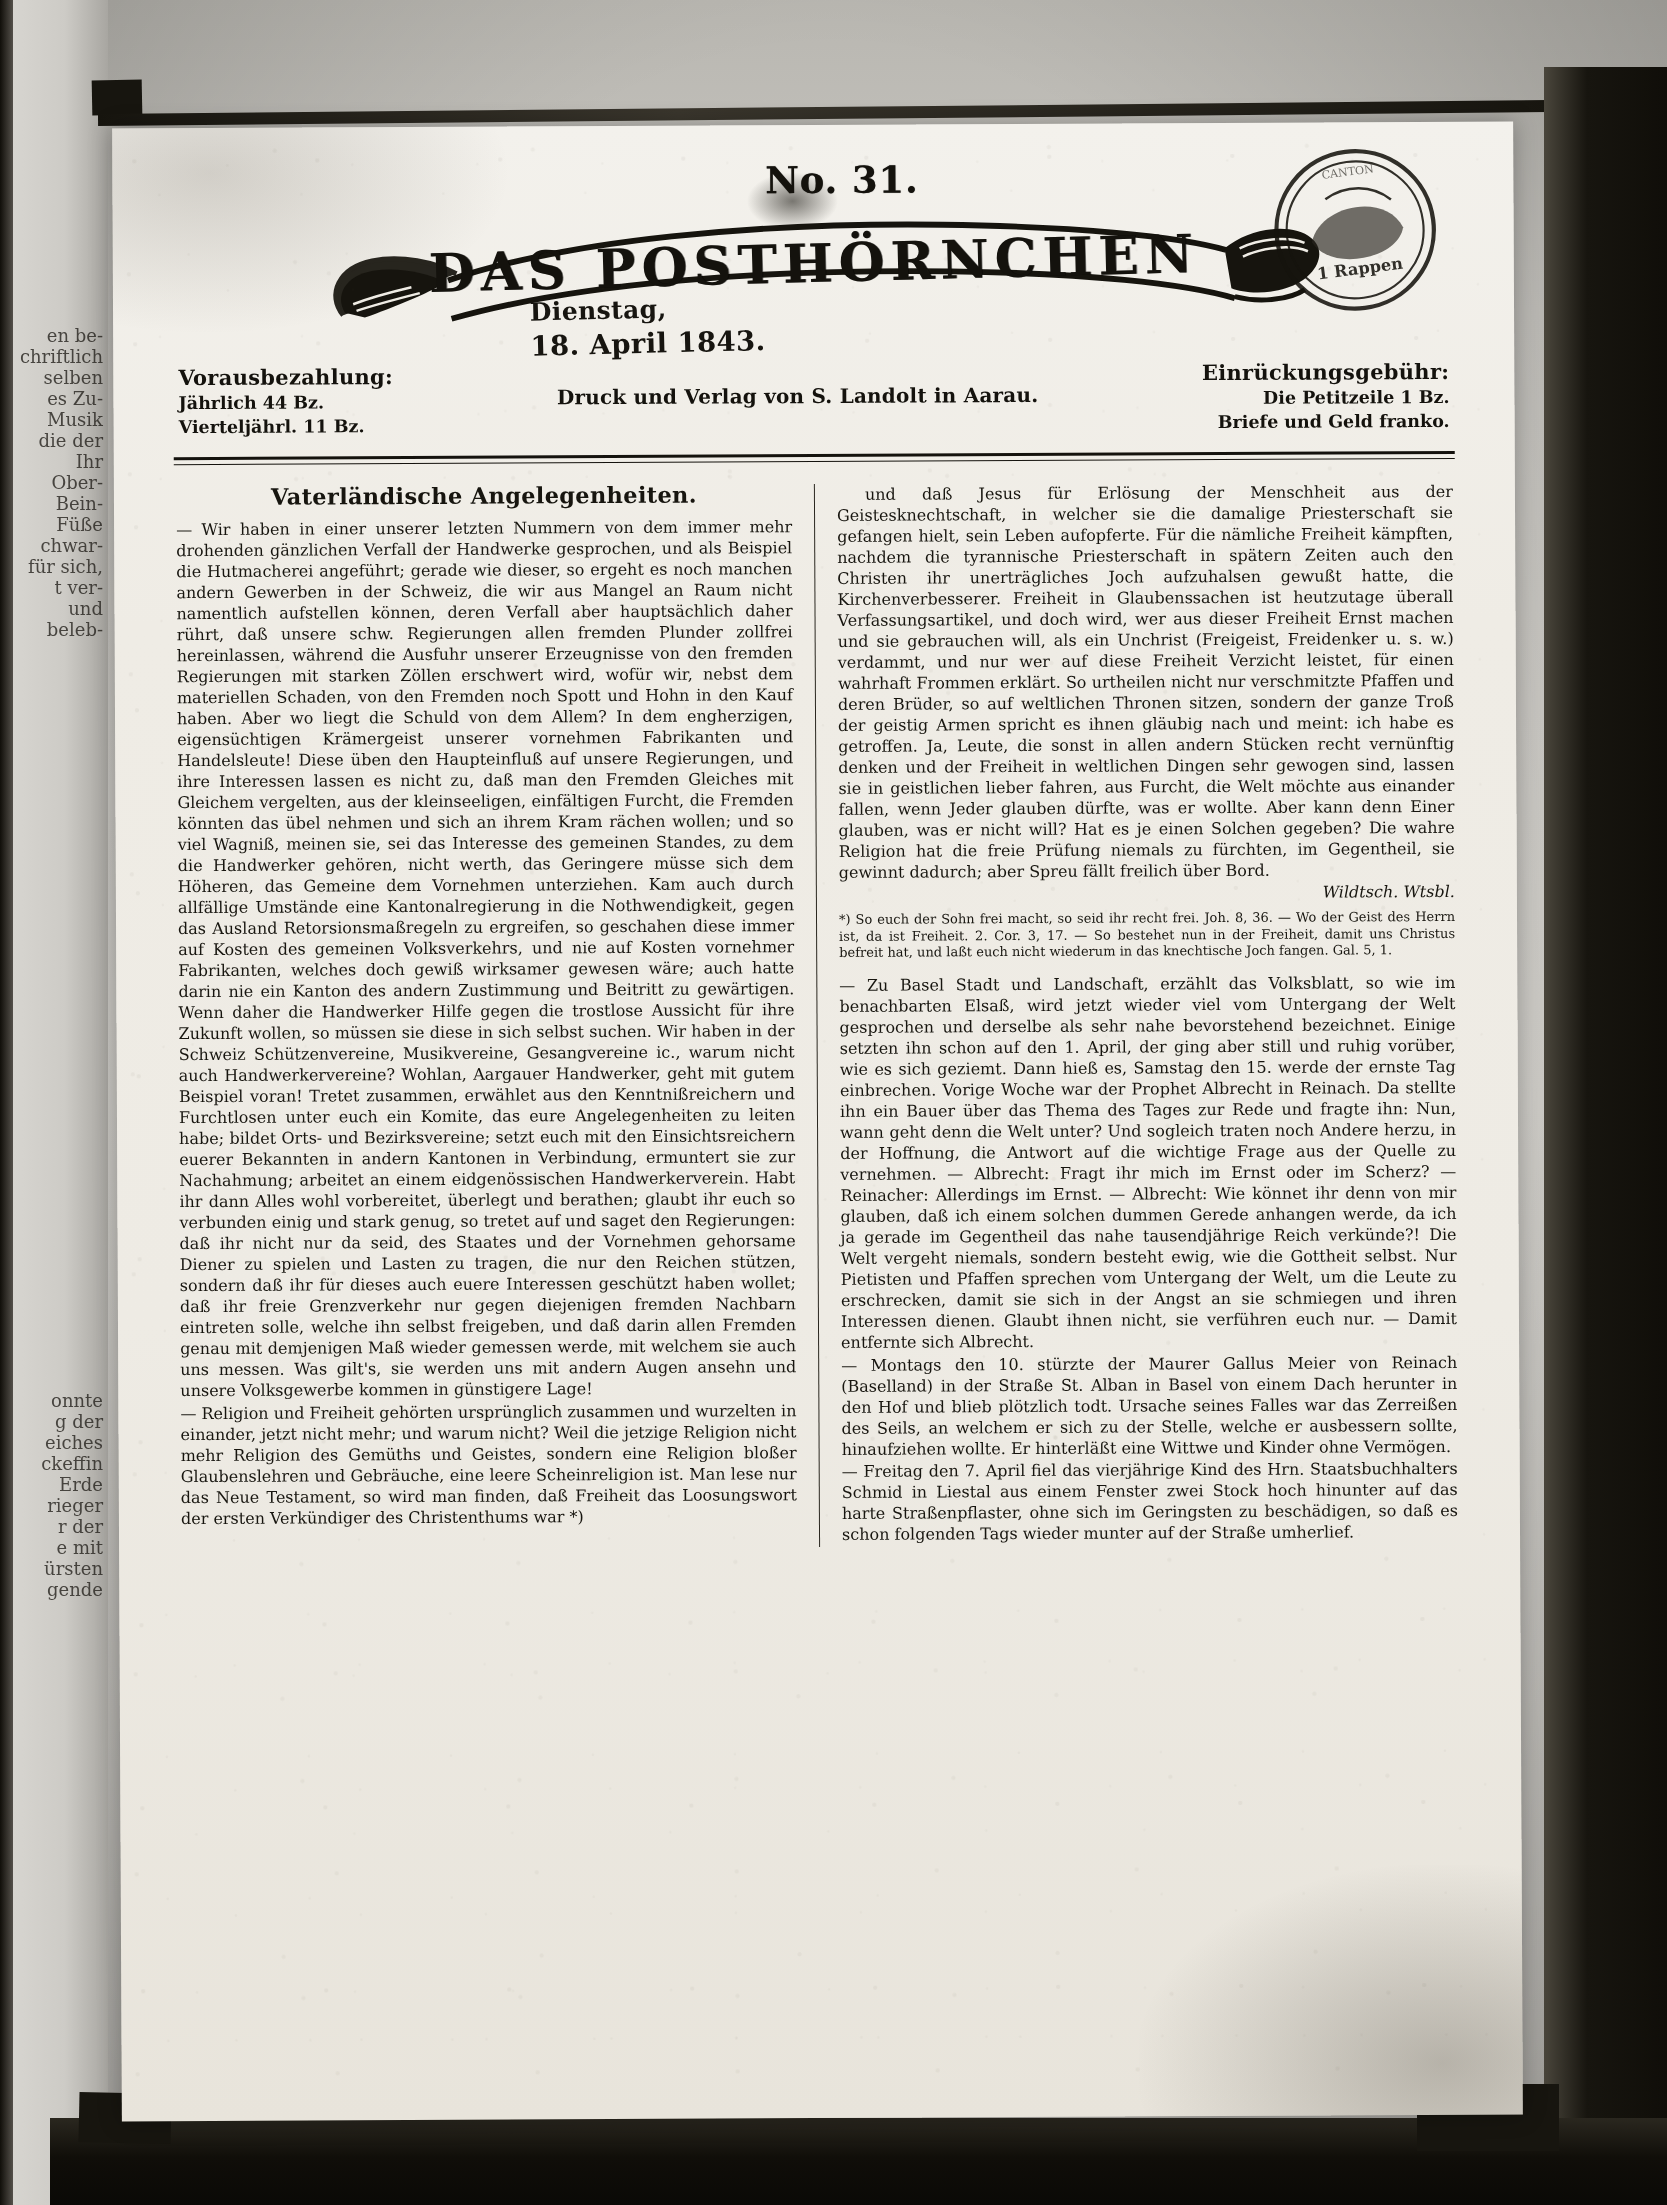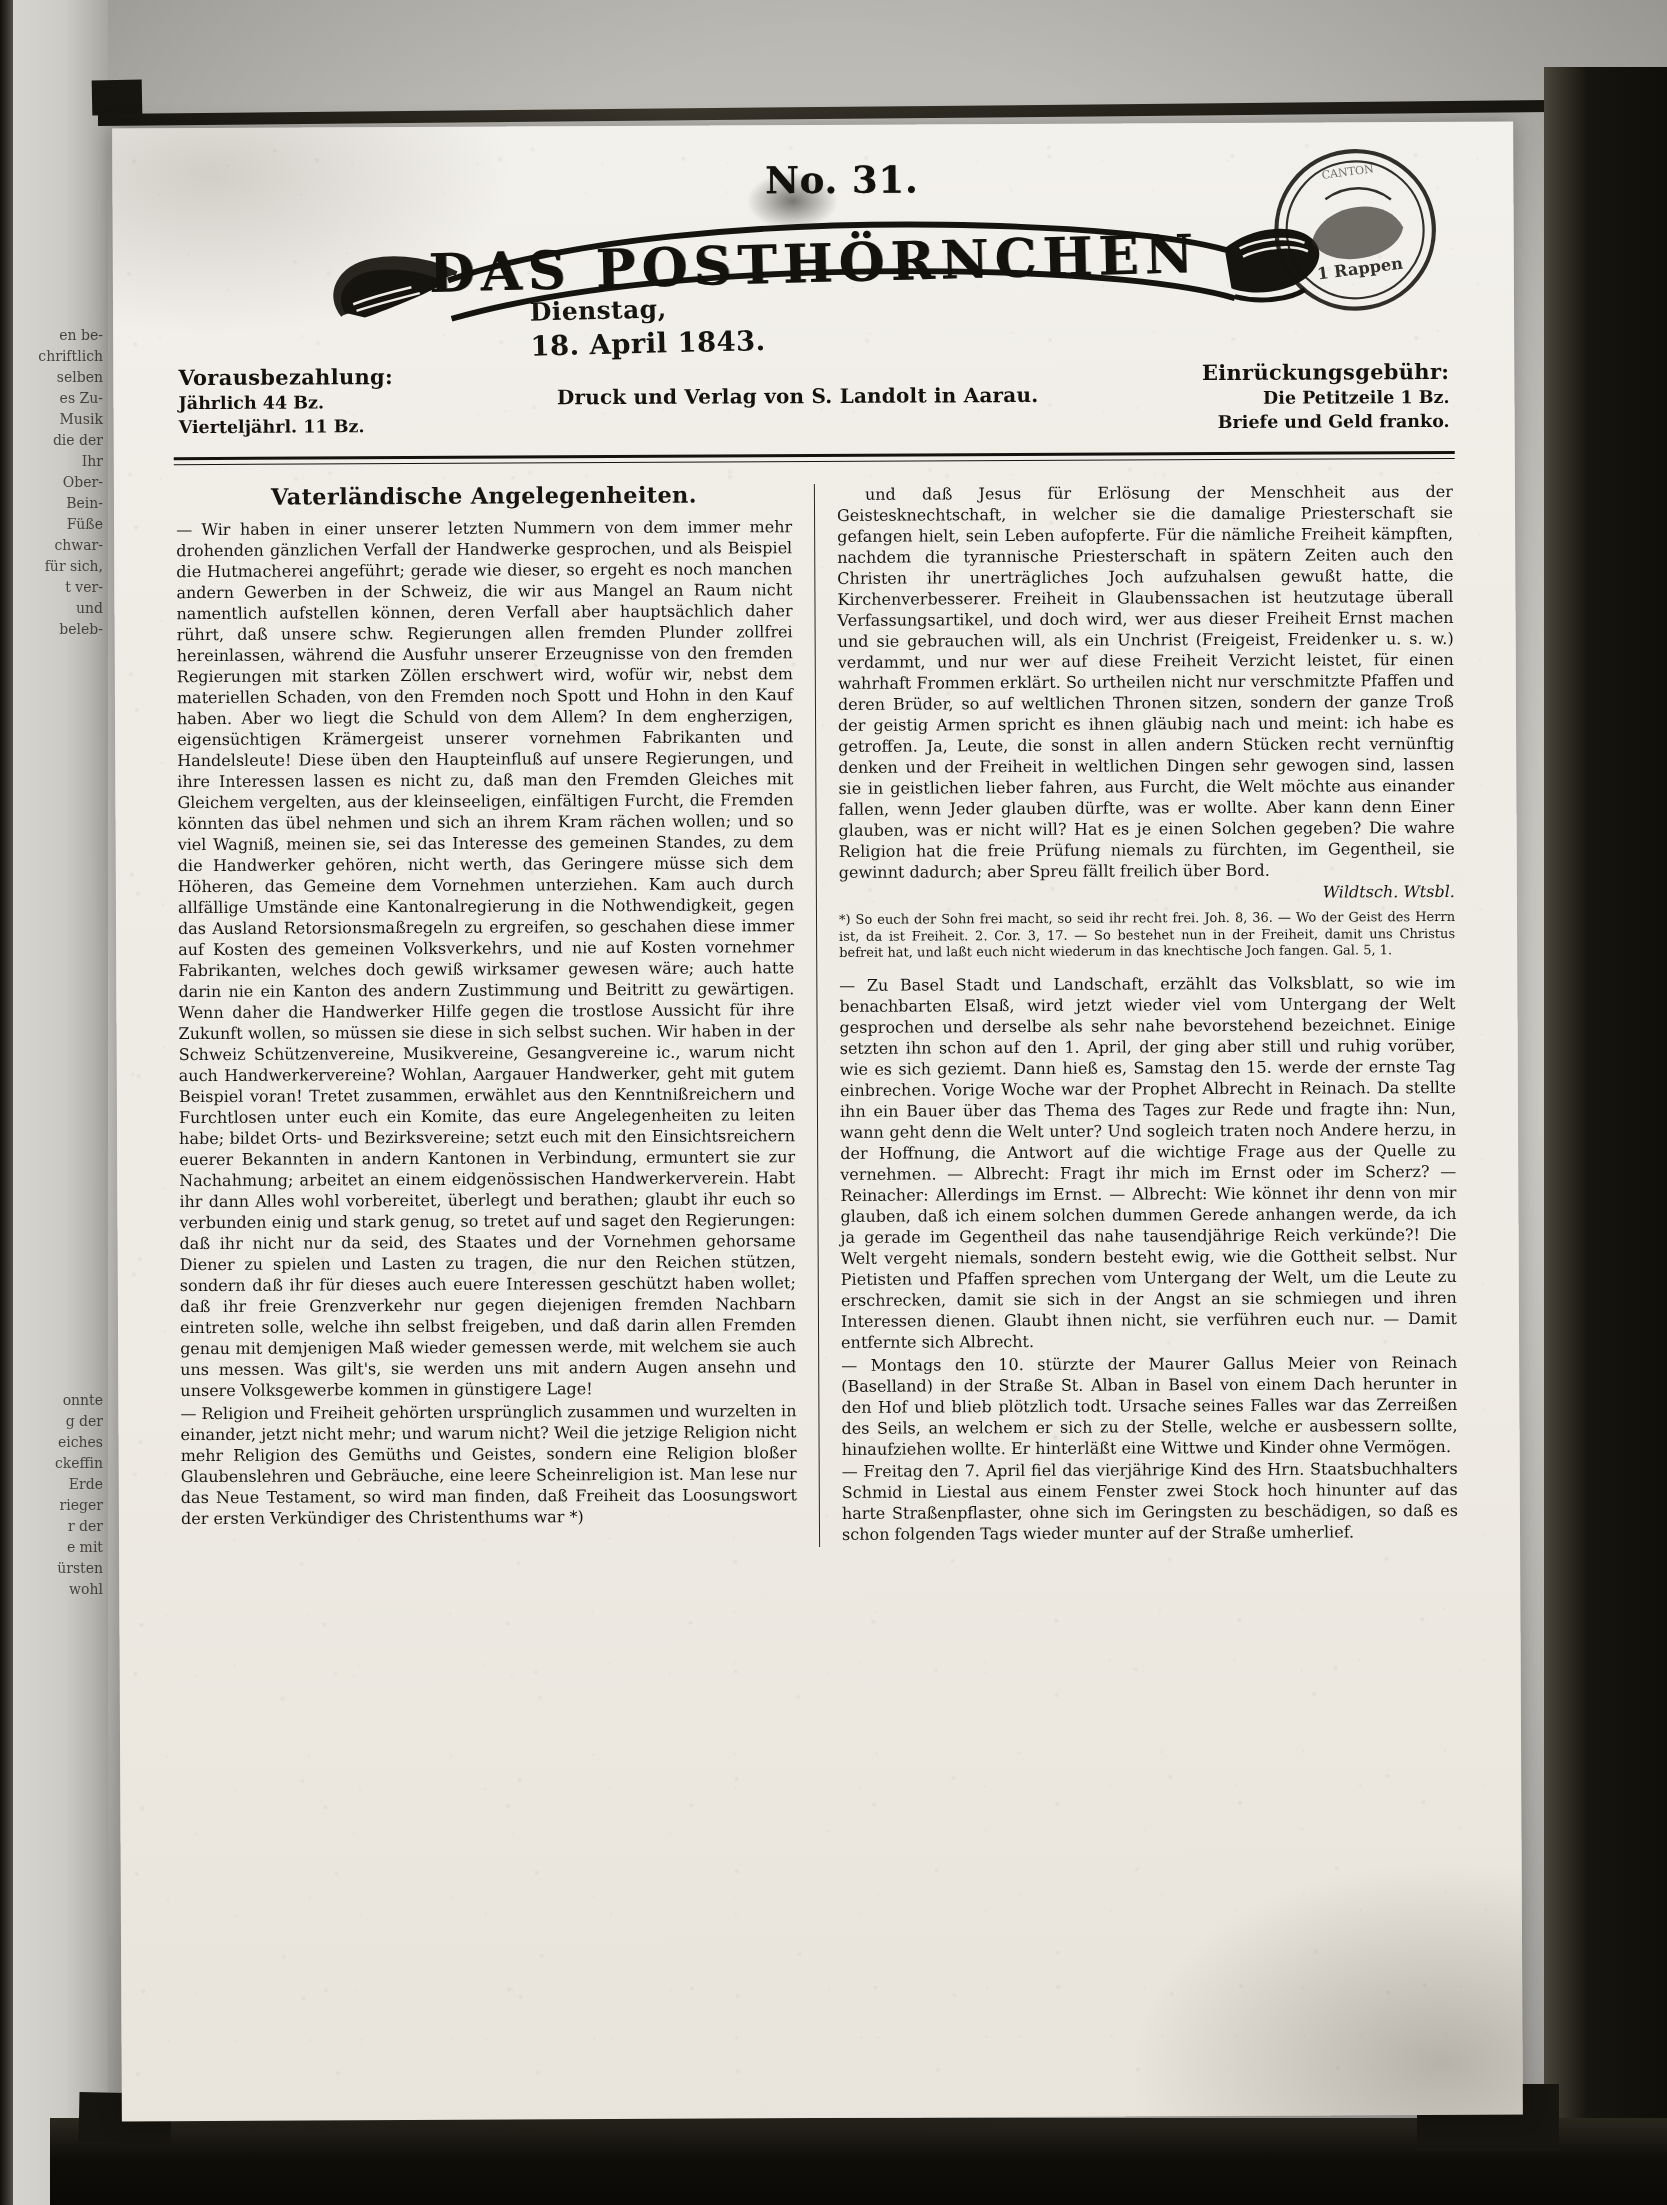--- a/index.html
+++ b/index.html
@@ -39,7 +39,7 @@
   }
   #left-strip .frag {
     font-family: "DejaVu Serif", serif;
-    font-size: 14px;
+    font-size: 18px;
     line-height: 21px;
     color: #2a2722;
     padding: 0 5px 0 6px;

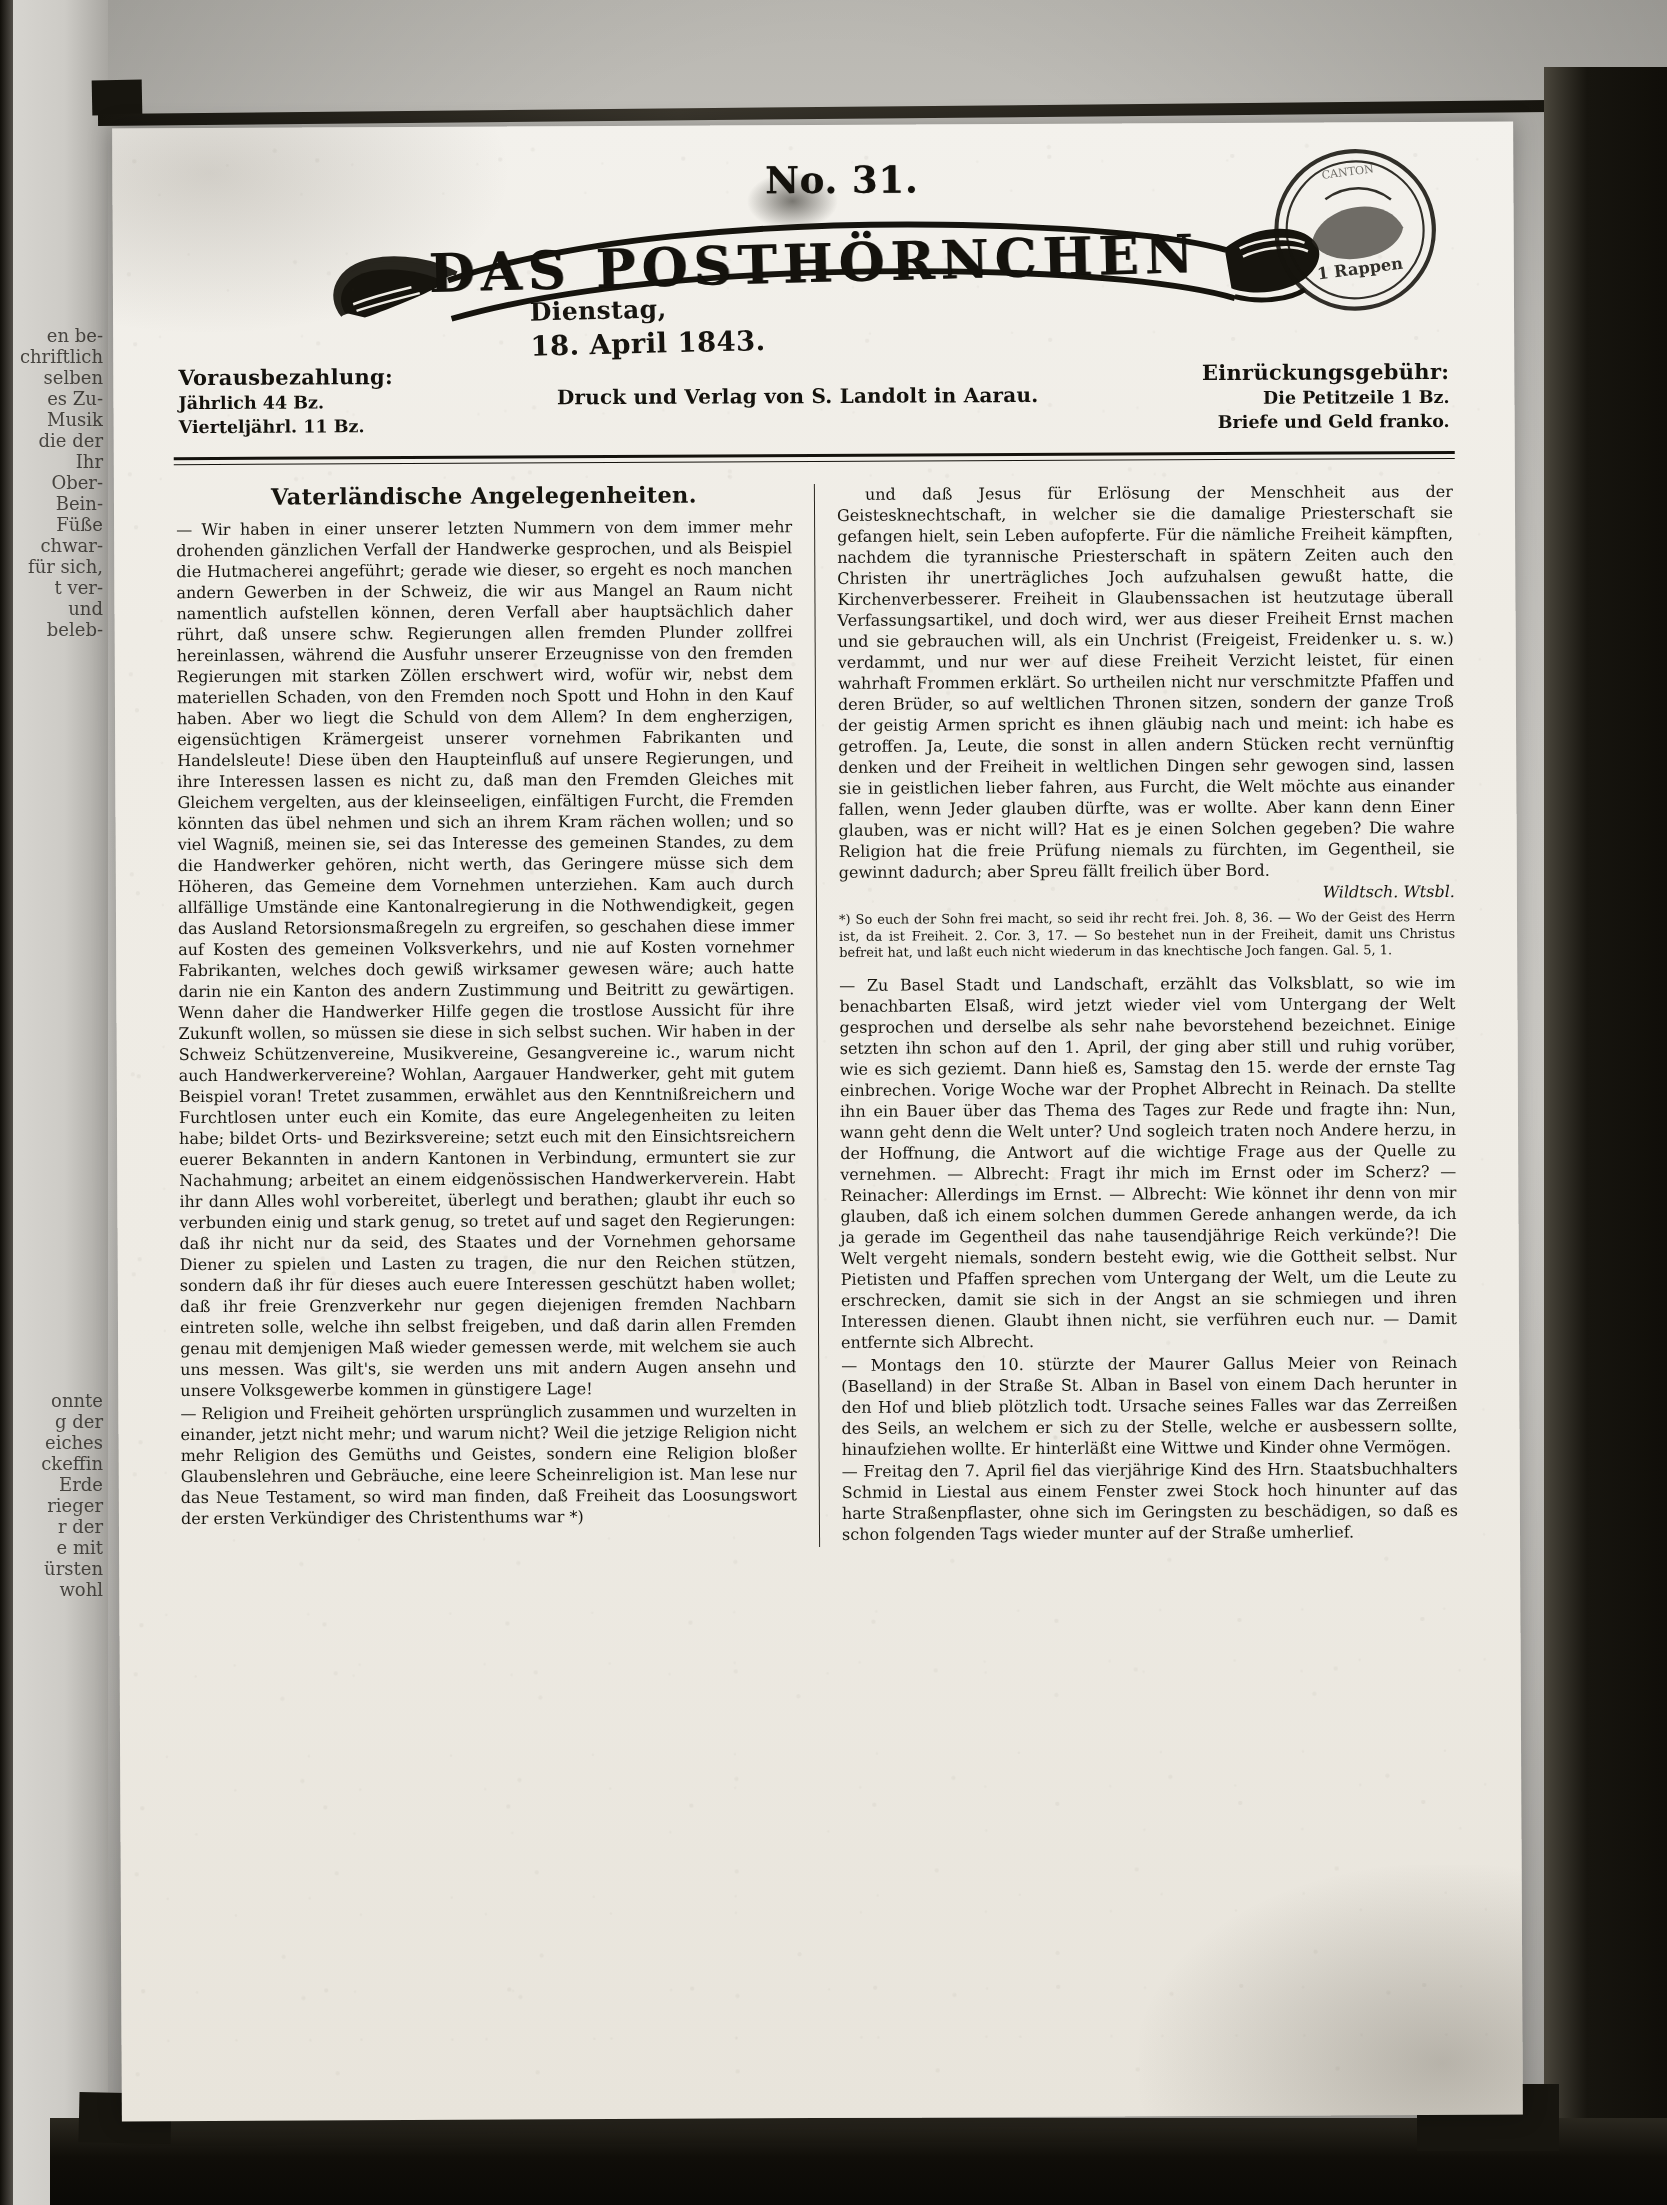--- a/index.html
+++ b/index.html
@@ -264,7 +264,7 @@
 r der
 e mit
 ürsten
-wohl</div>
+gende</div>
   </div>
 
   <div class="blackbar" id="bb-left-edge"></div>

